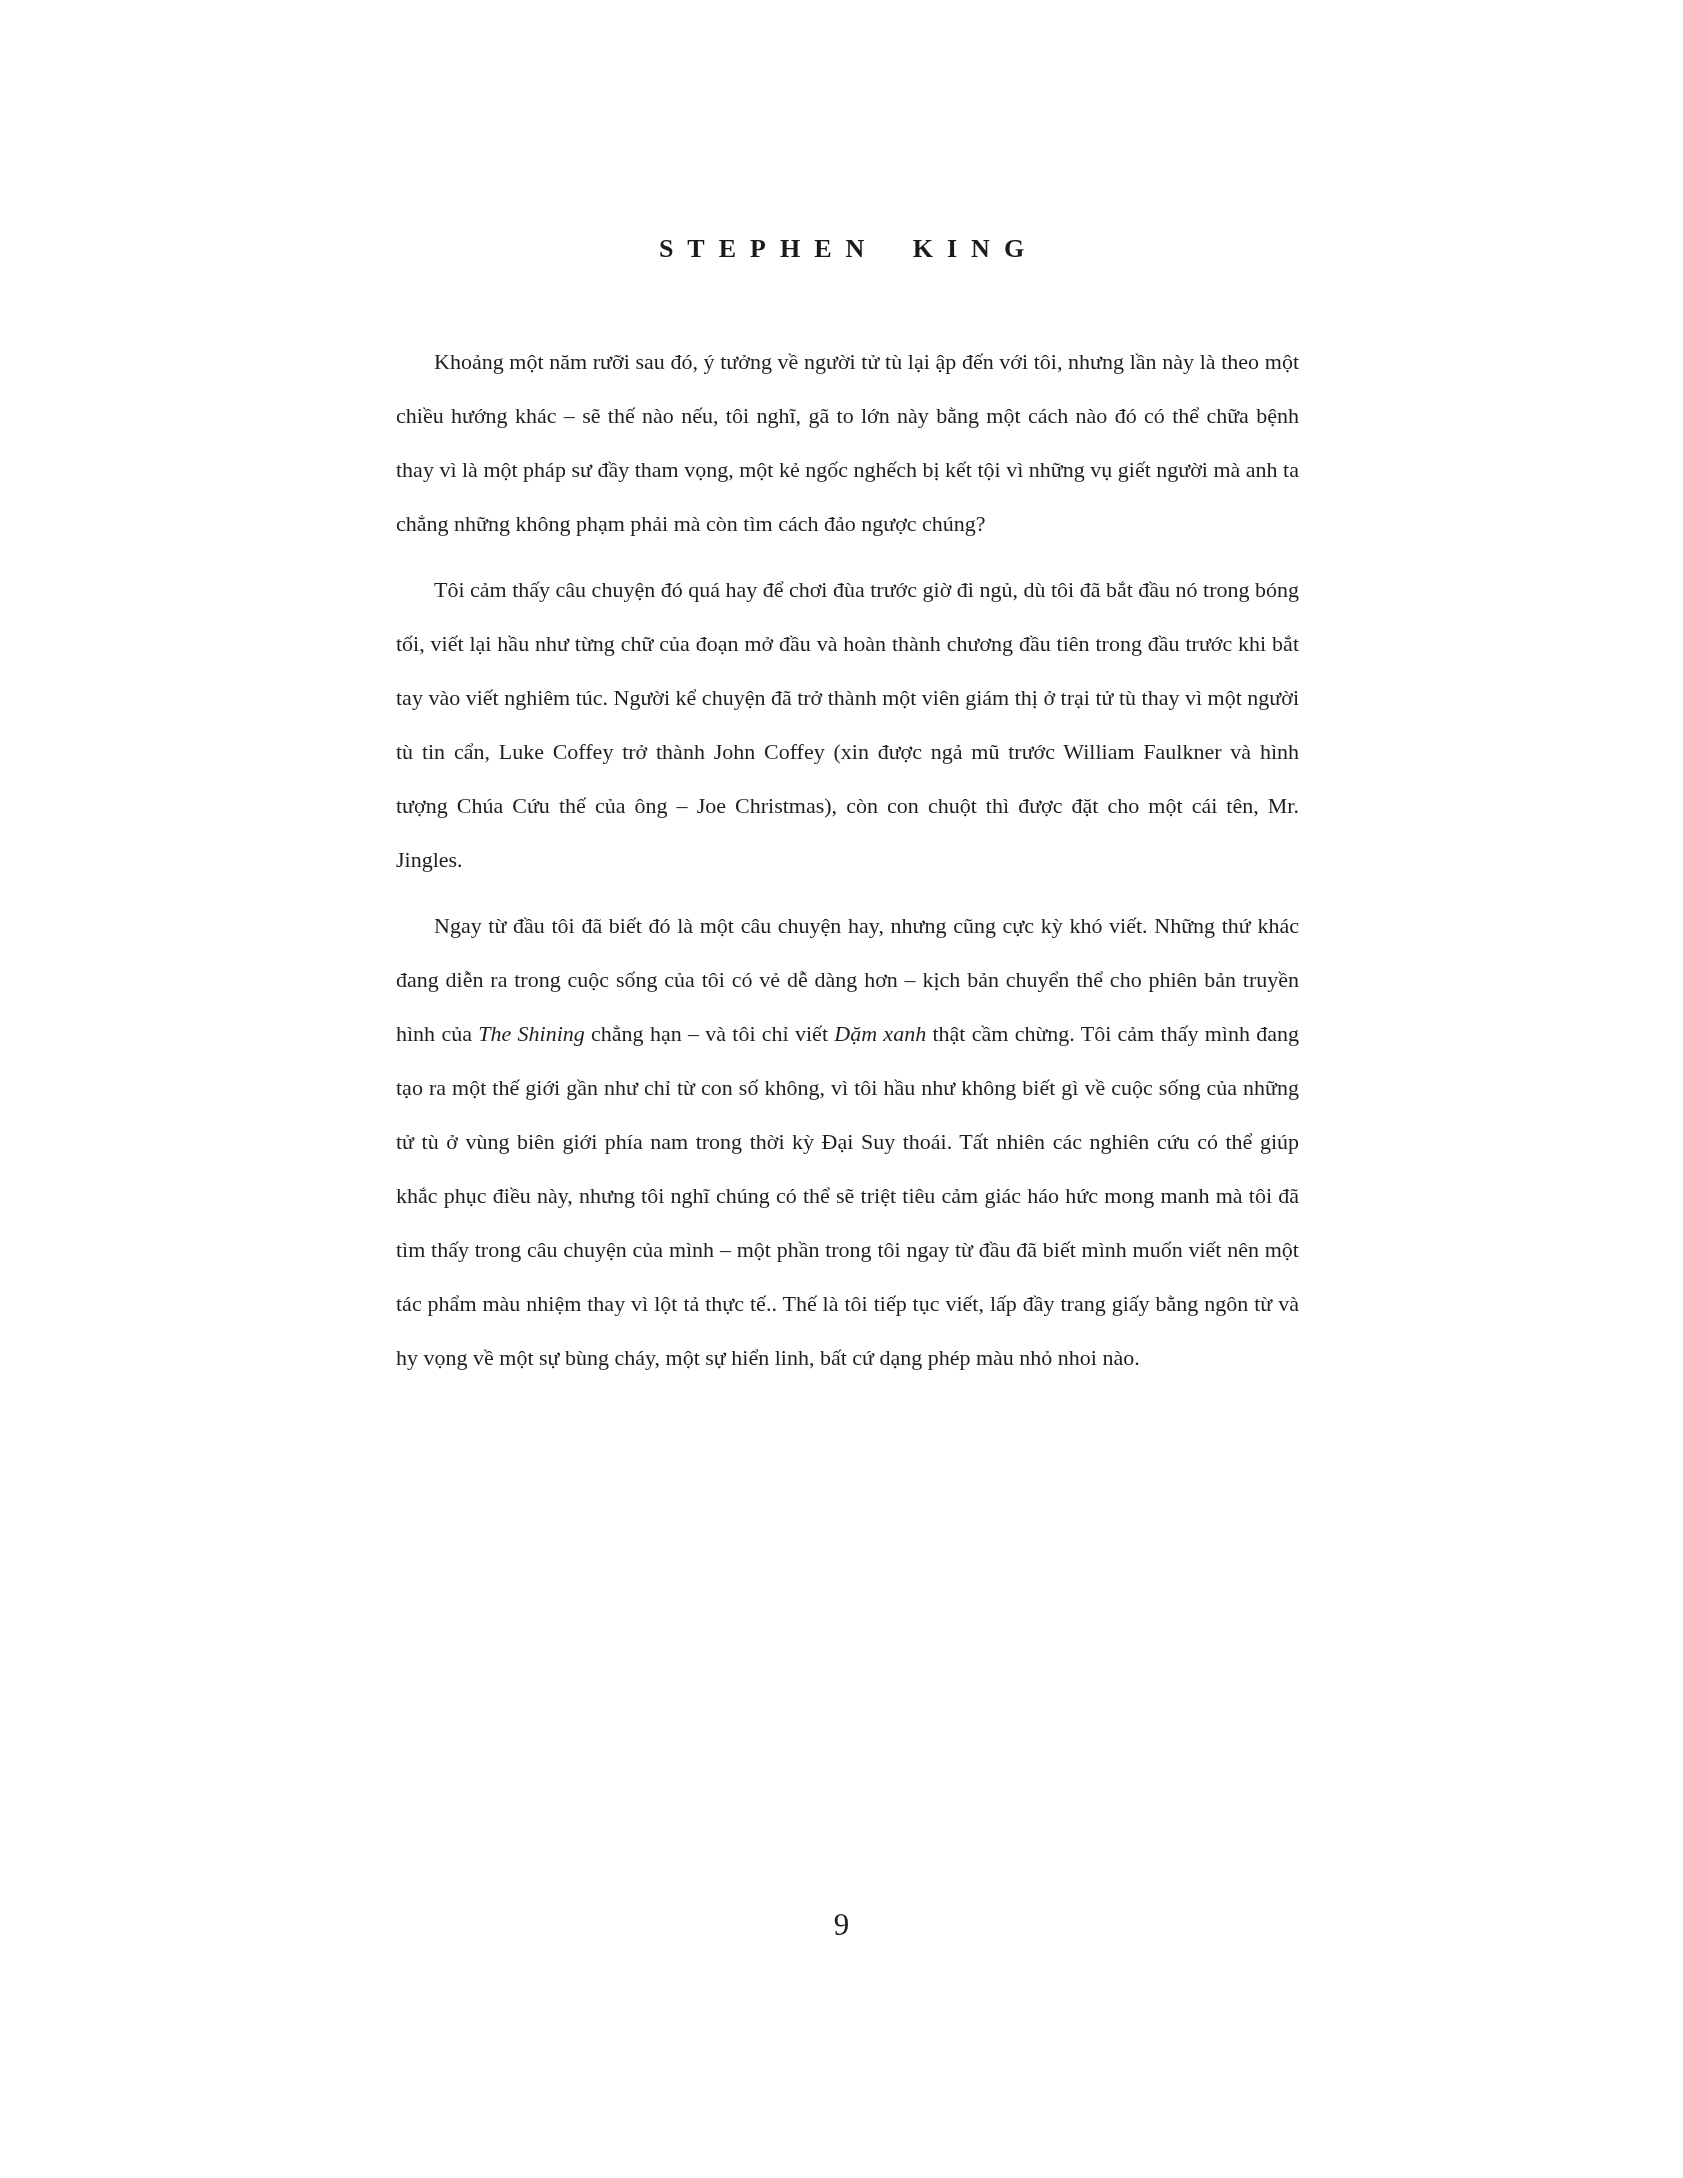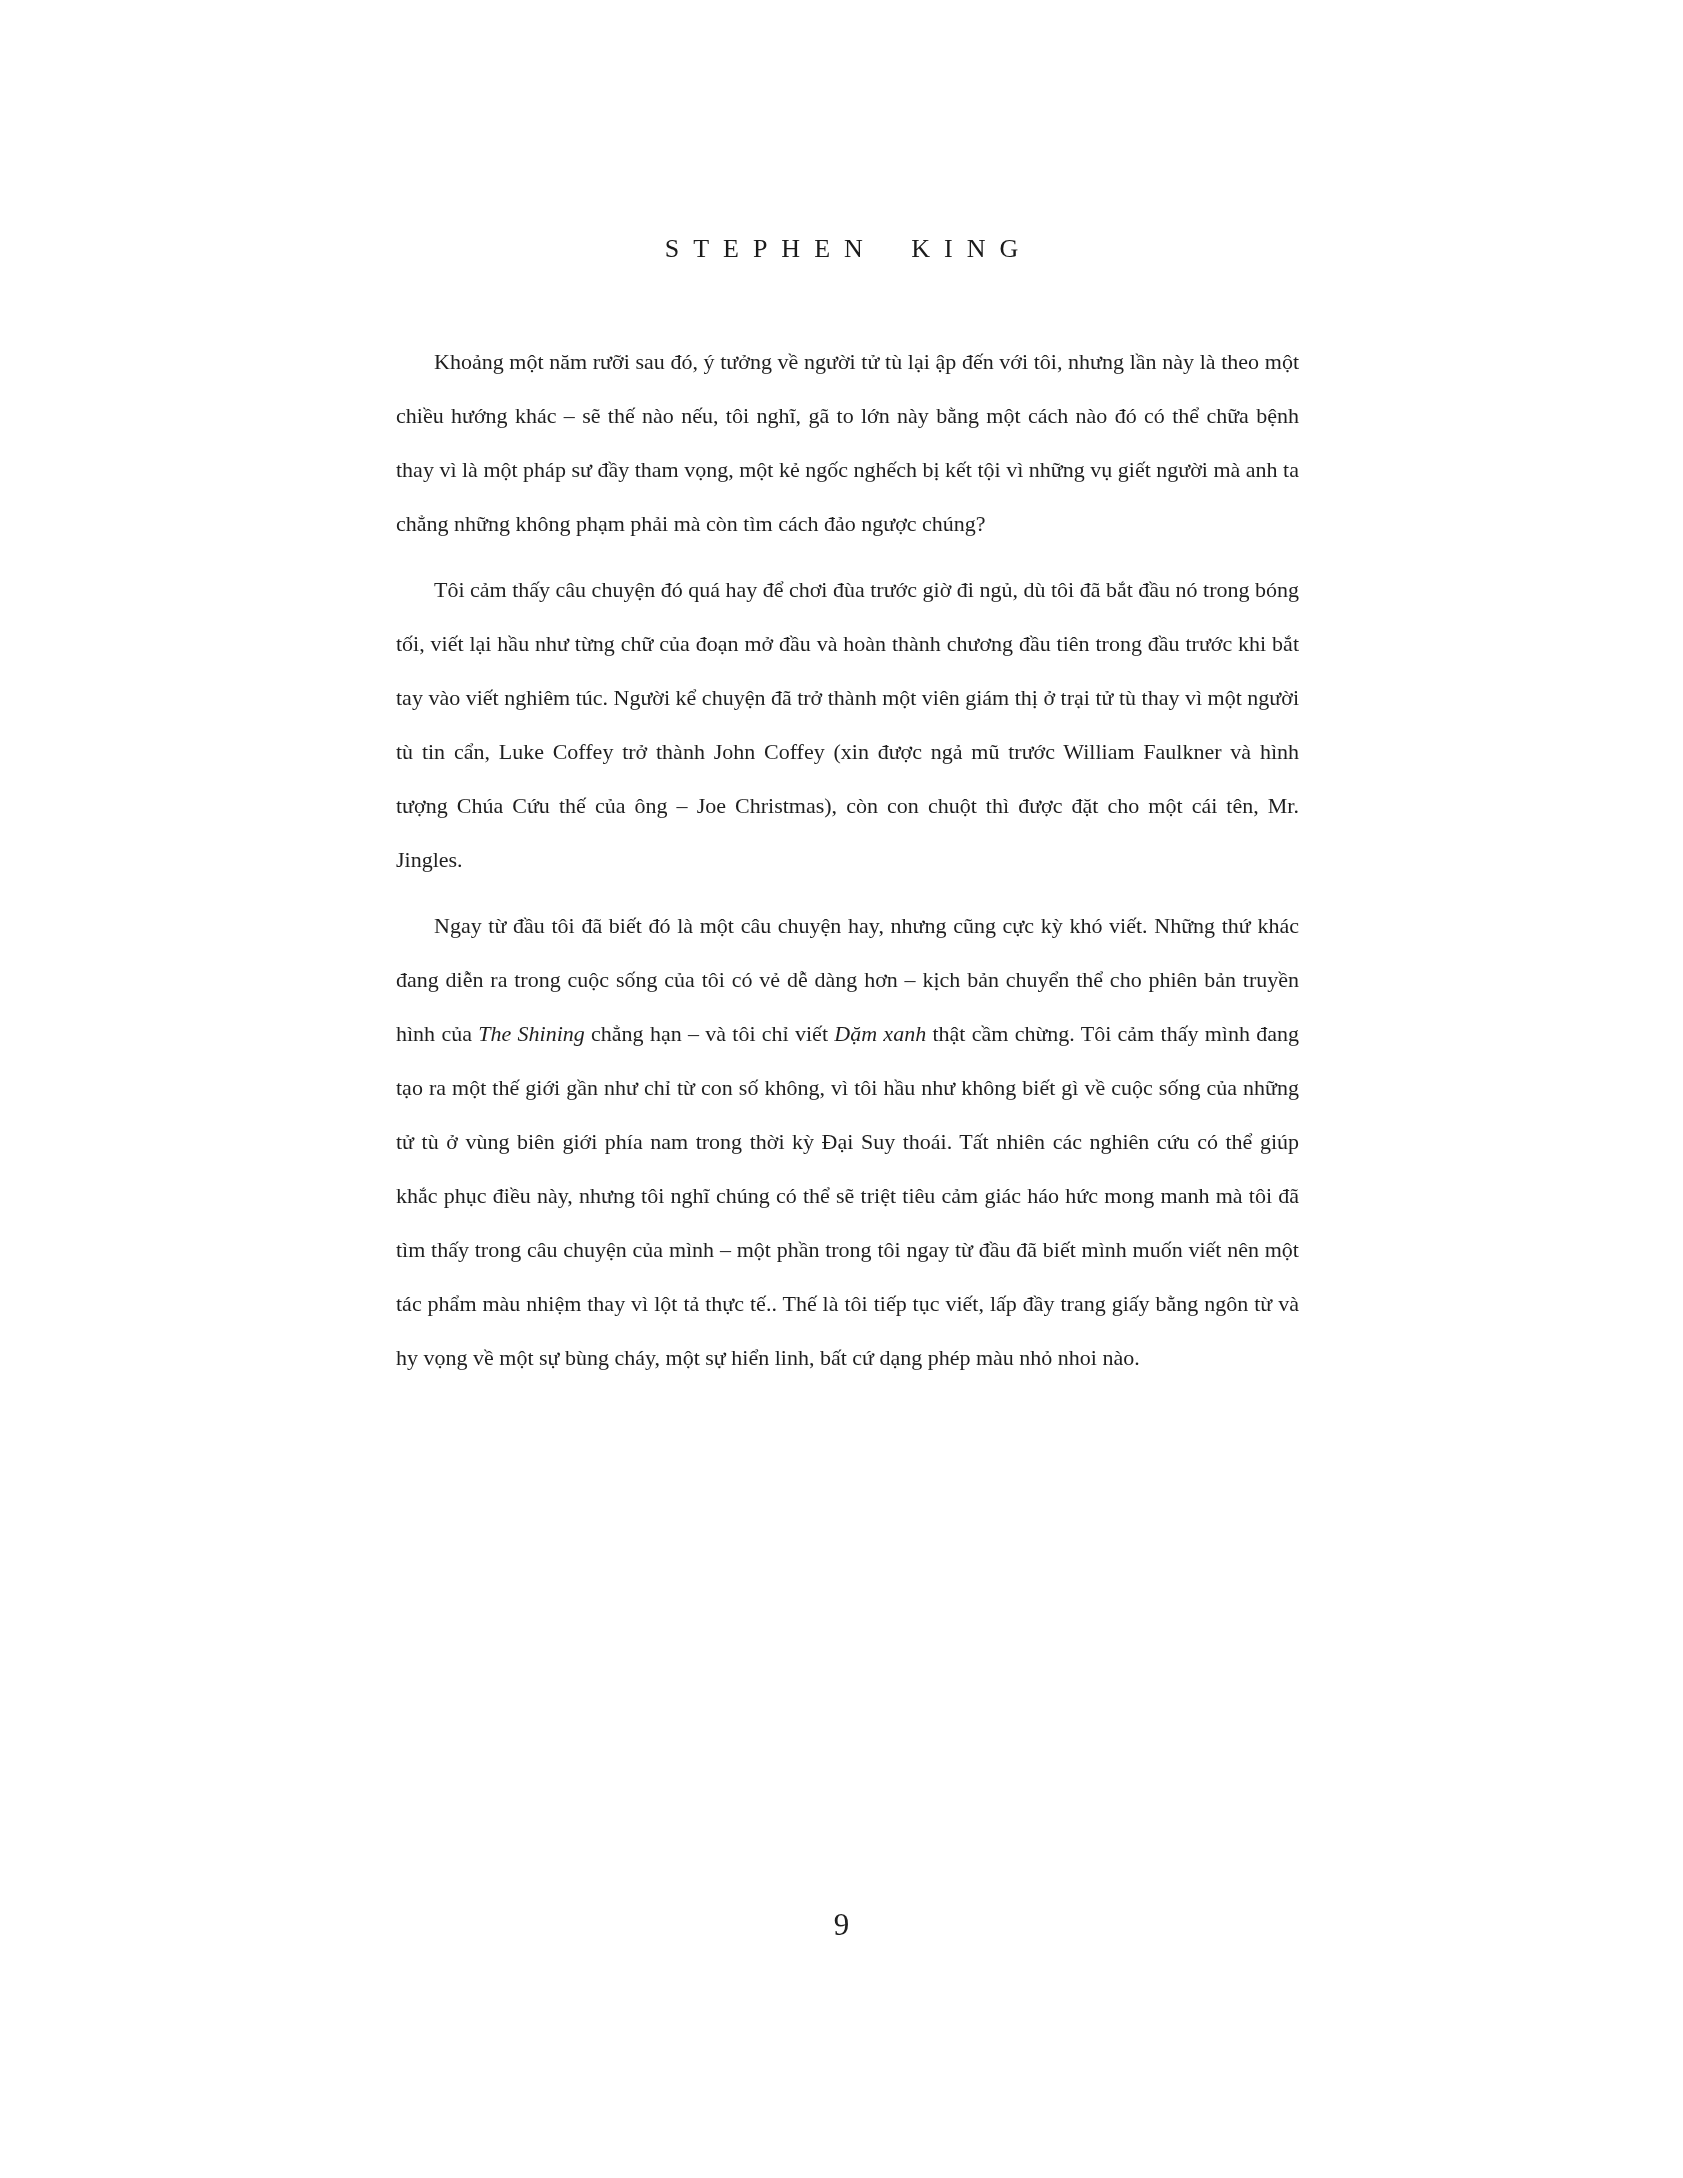--- a/index.html
+++ b/index.html
@@ -27,7 +27,7 @@
     width: 1683px;
     text-align: center;
     font-size: 26px;
-    font-weight: 400;
+    font-weight: 700;
     letter-spacing: 14px;
     text-indent: 14px; 
     word-spacing: 14px;

